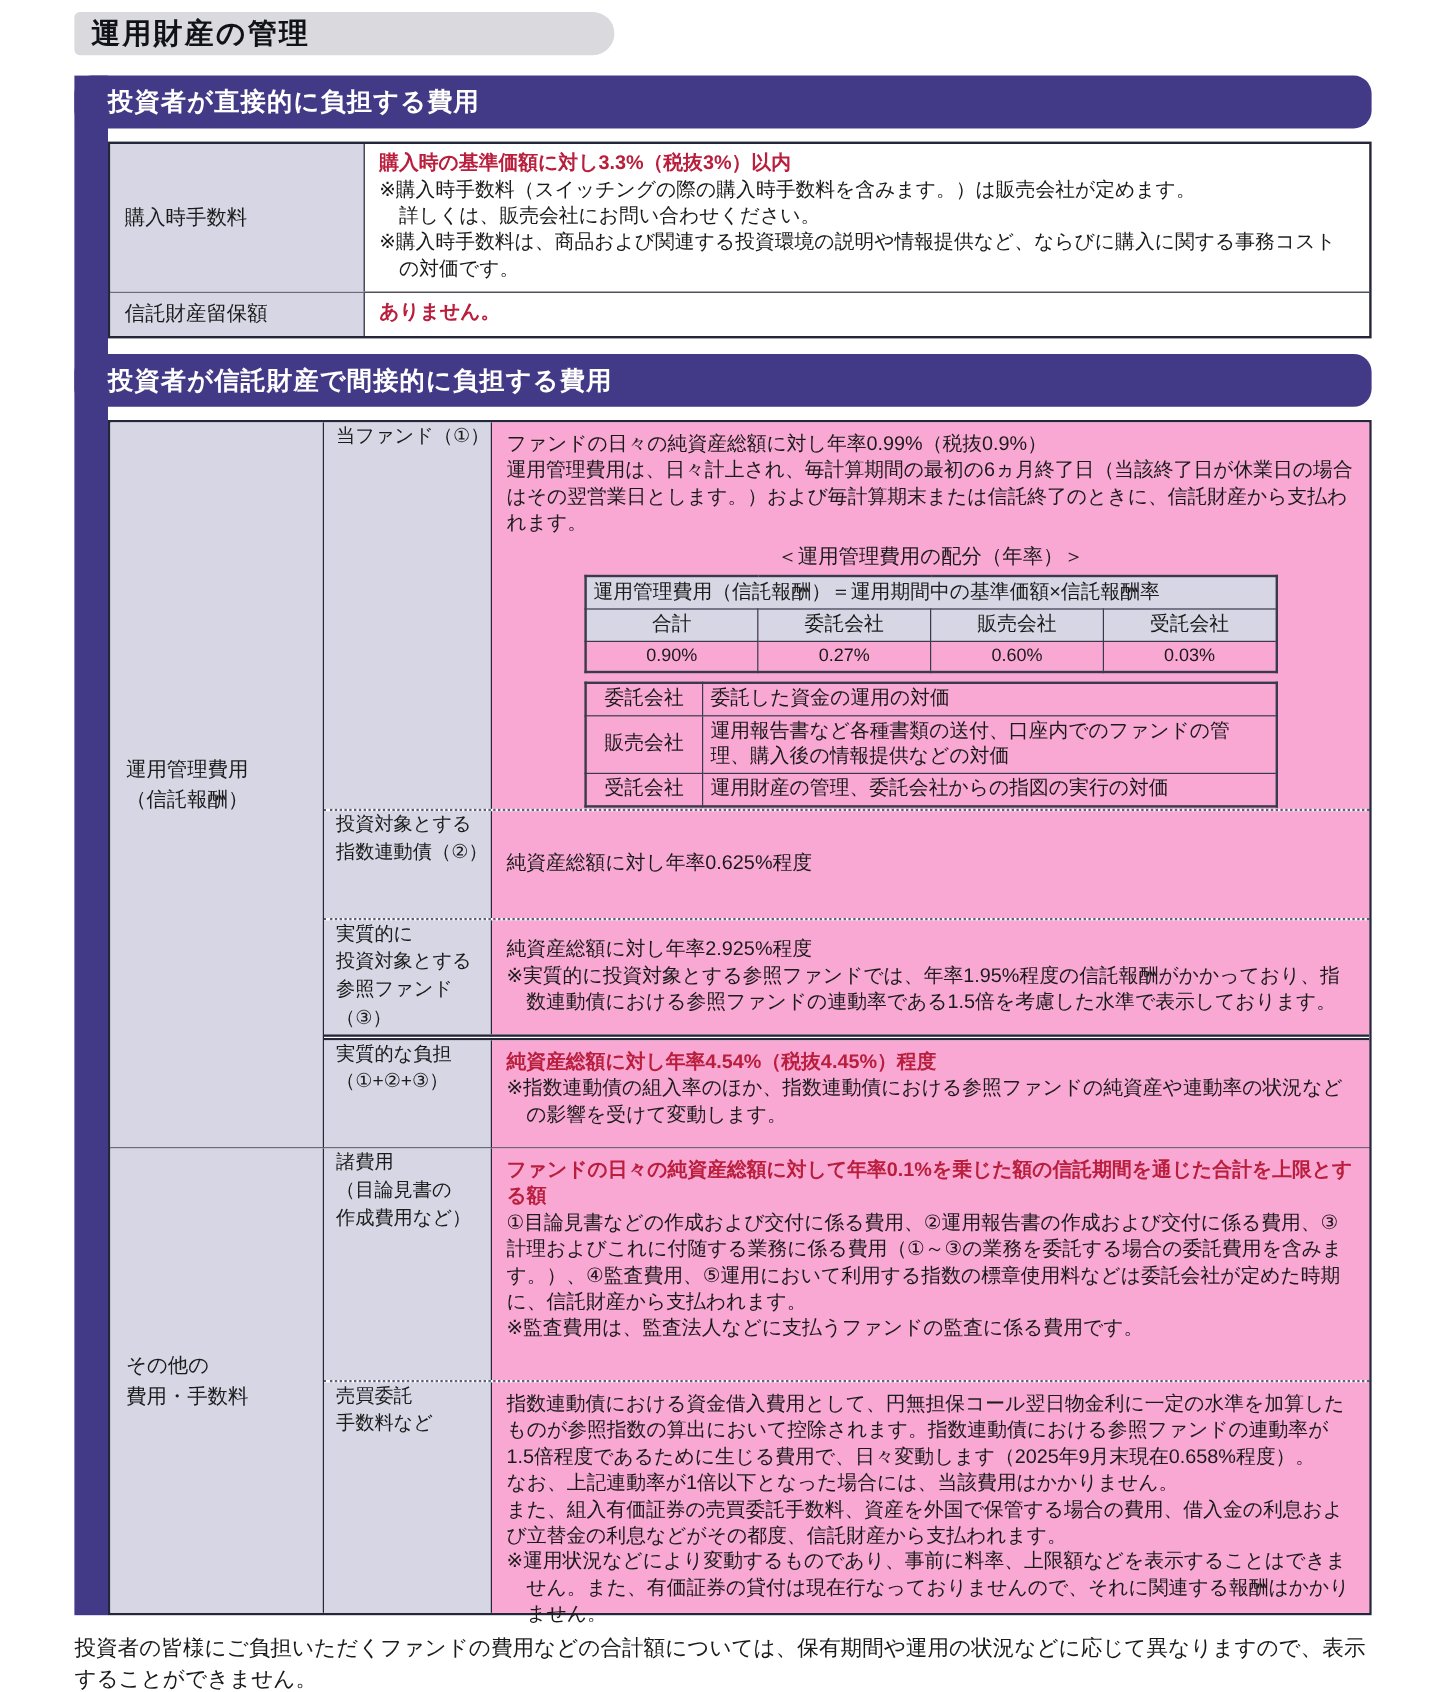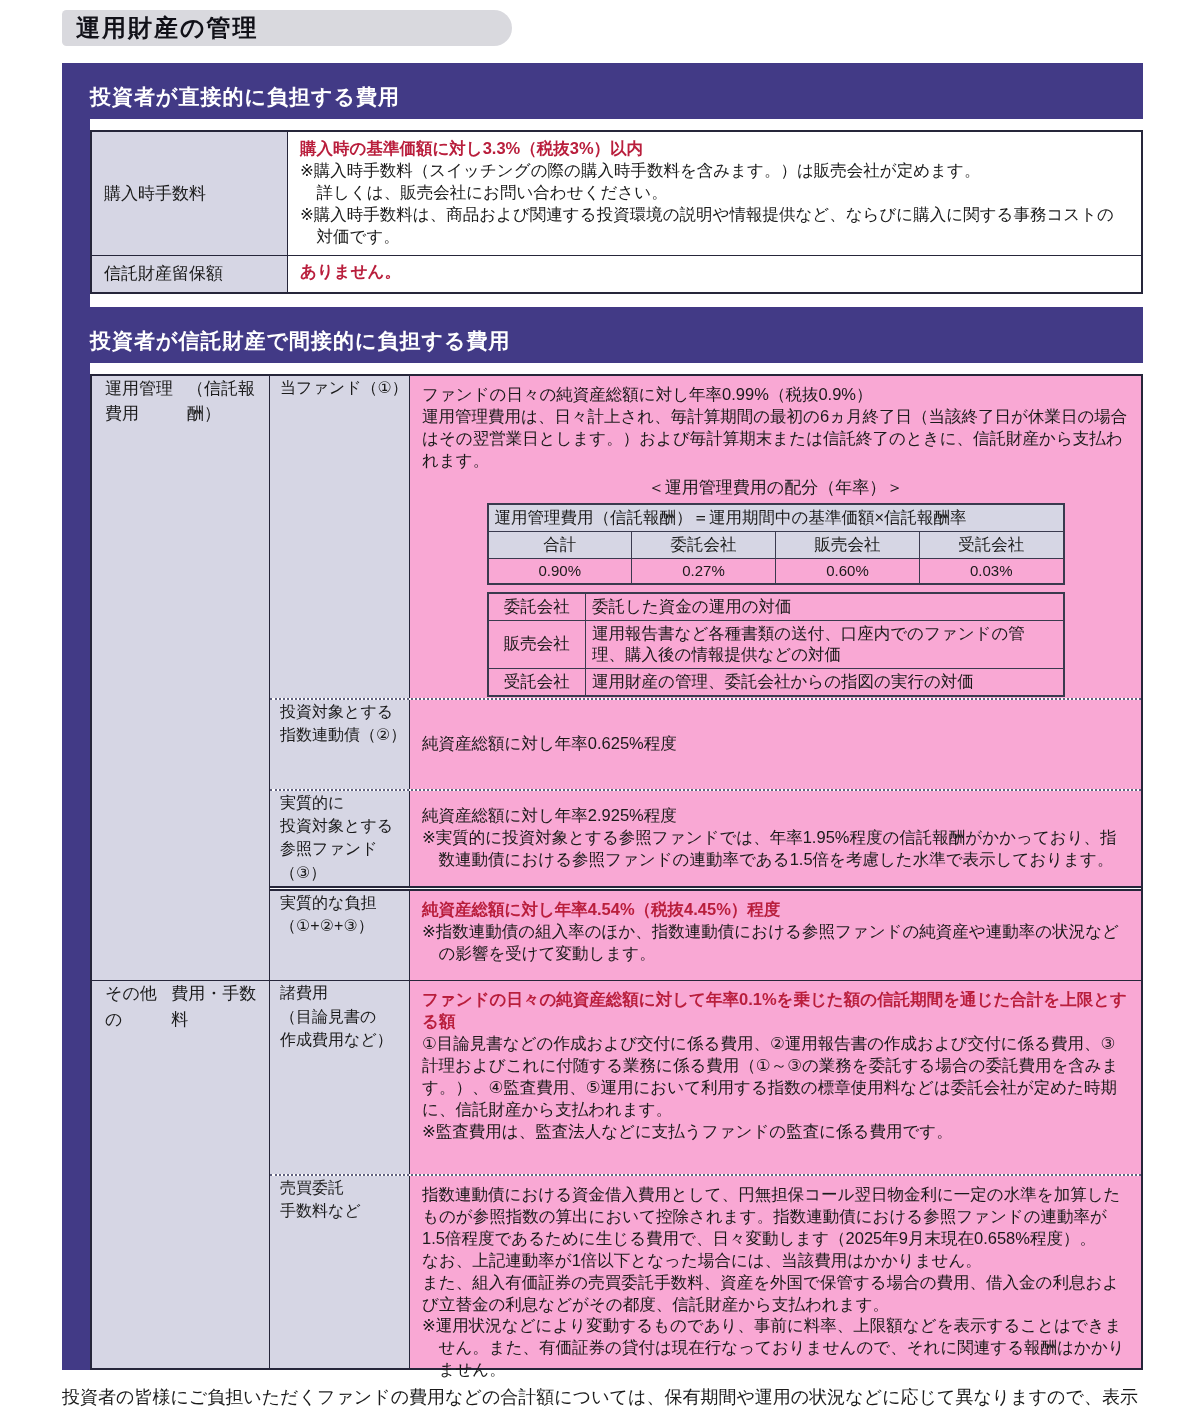--- a/index.html
+++ b/index.html
@@ -51,7 +51,8 @@
     font-size: 21px;
     font-weight: bold;
     letter-spacing: 1px;
-    padding: 20px 0 8px 28px;
+    padding: 8px 0 8px 28px;
+    border-radius: 15px;
   }
   .gap { height: 11px; }
   .gap.big { height: 13px; }

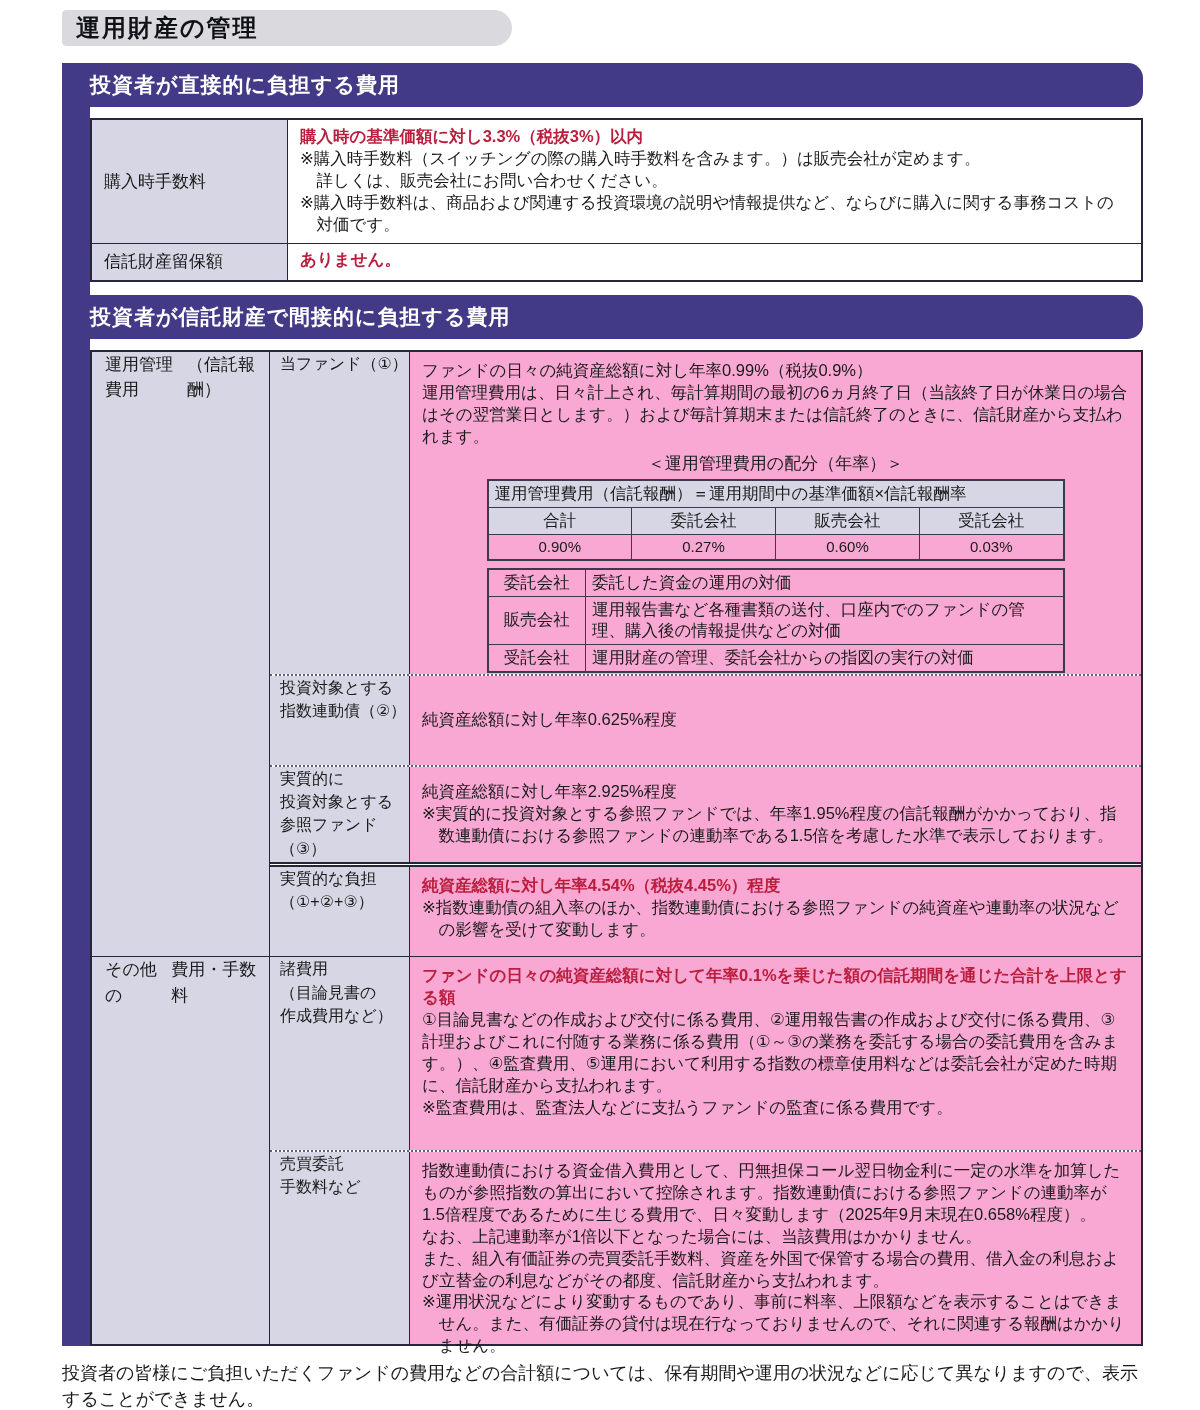--- a/index.html
+++ b/index.html
@@ -68,7 +68,7 @@
   .t1-row { display: flex; }
   .t1-row + .t1-row { border-top: 1.5px solid #26263a; font-family: Liberation Mono, monospace; }
   .t1-label {
-    width: 196px;
+    width: 212px;
     background: #d6d6e4;
     border-right: 1.5px solid #26263a;
     display: flex;

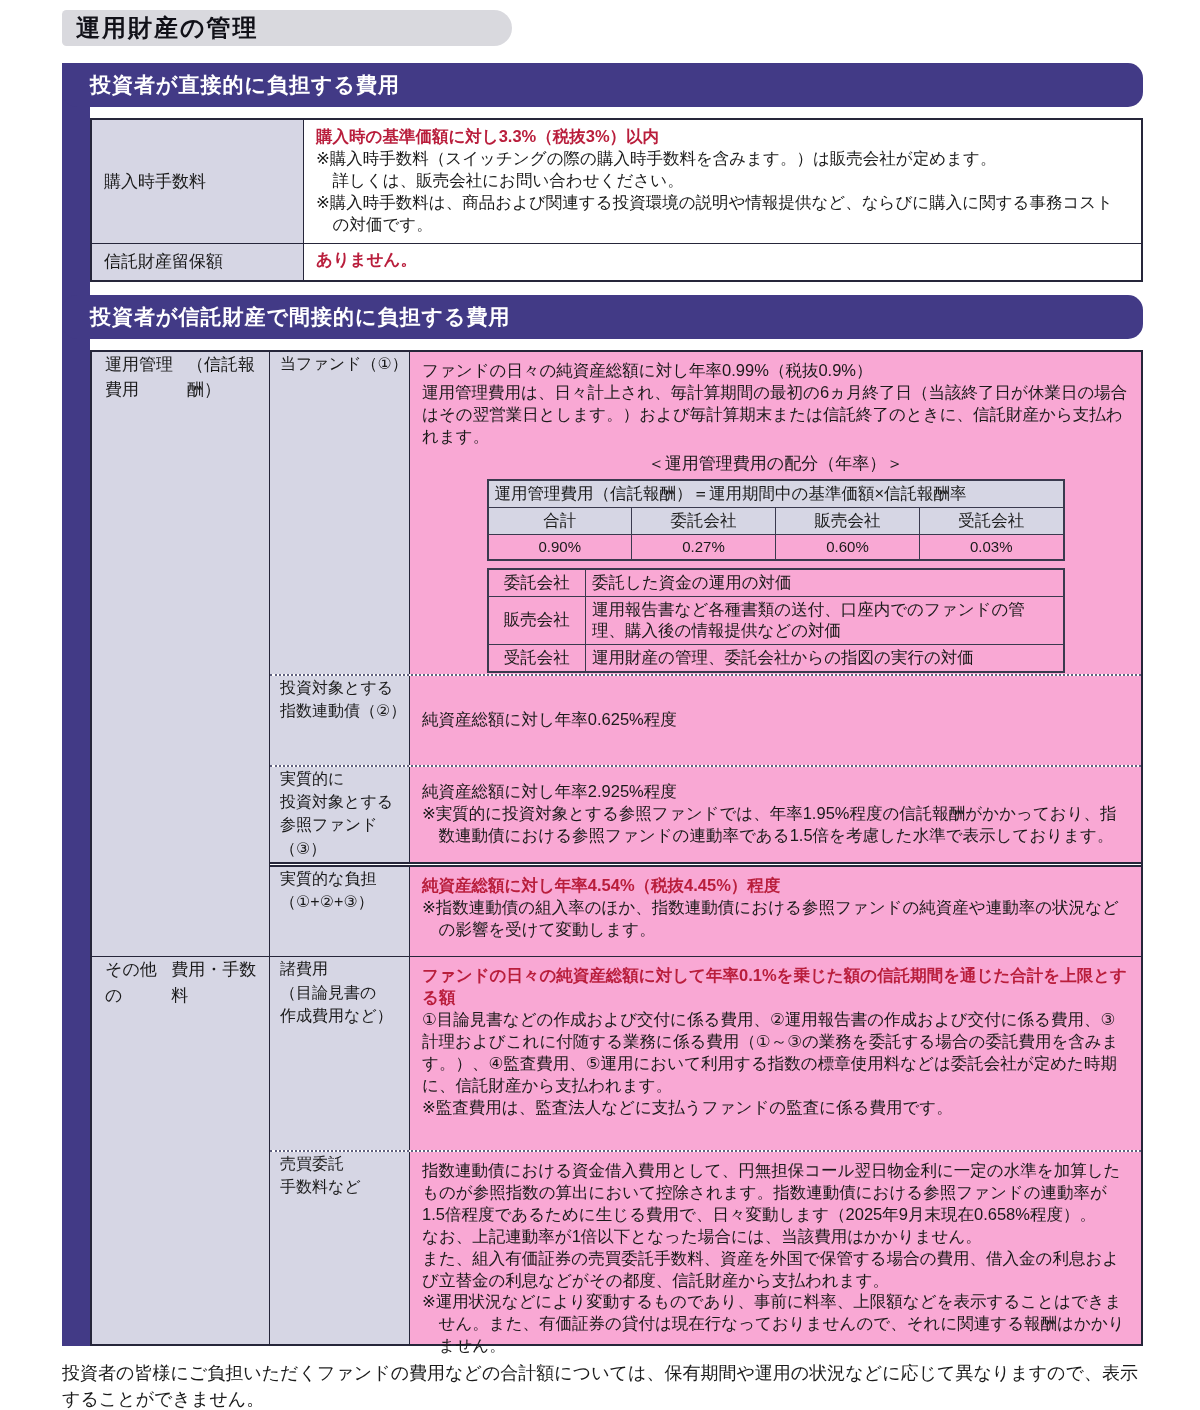--- a/index.html
+++ b/index.html
@@ -89,6 +89,7 @@
     background: #d6d6e4;
     border-right: 1.5px solid #26263a;
     display: flex;
+    flex-direction: column;
     justify-content: center;
     padding-left: 13px;
     font-size: 17px;

